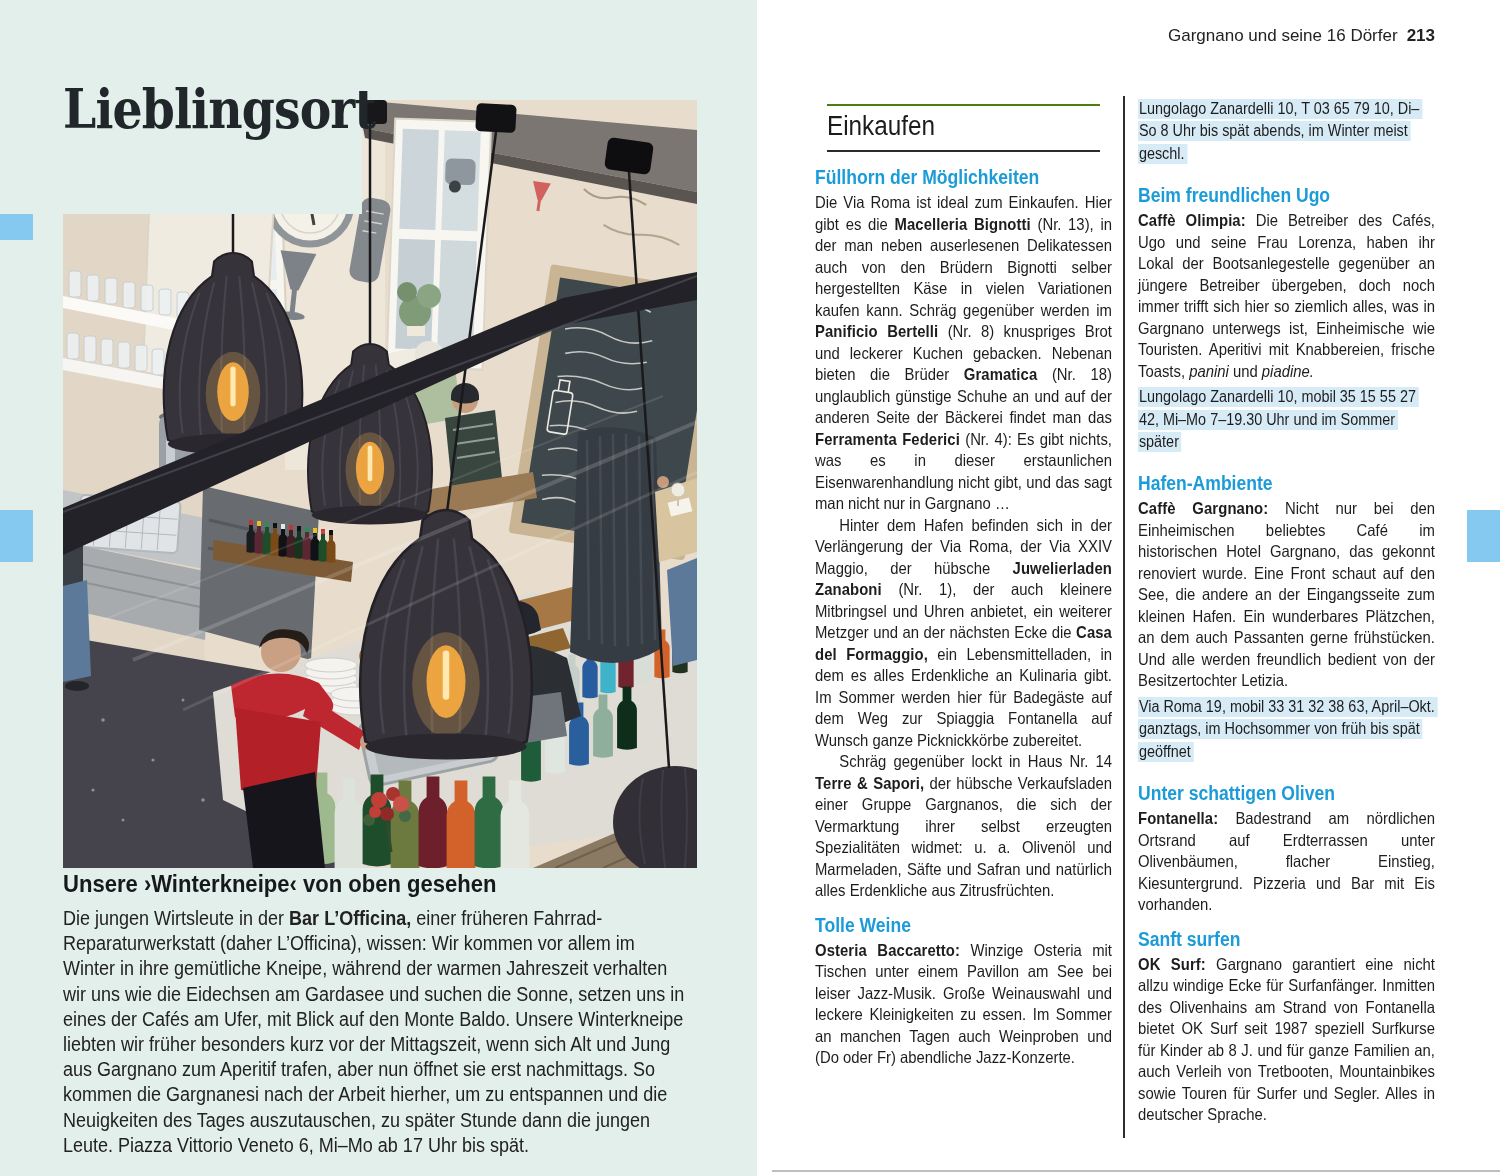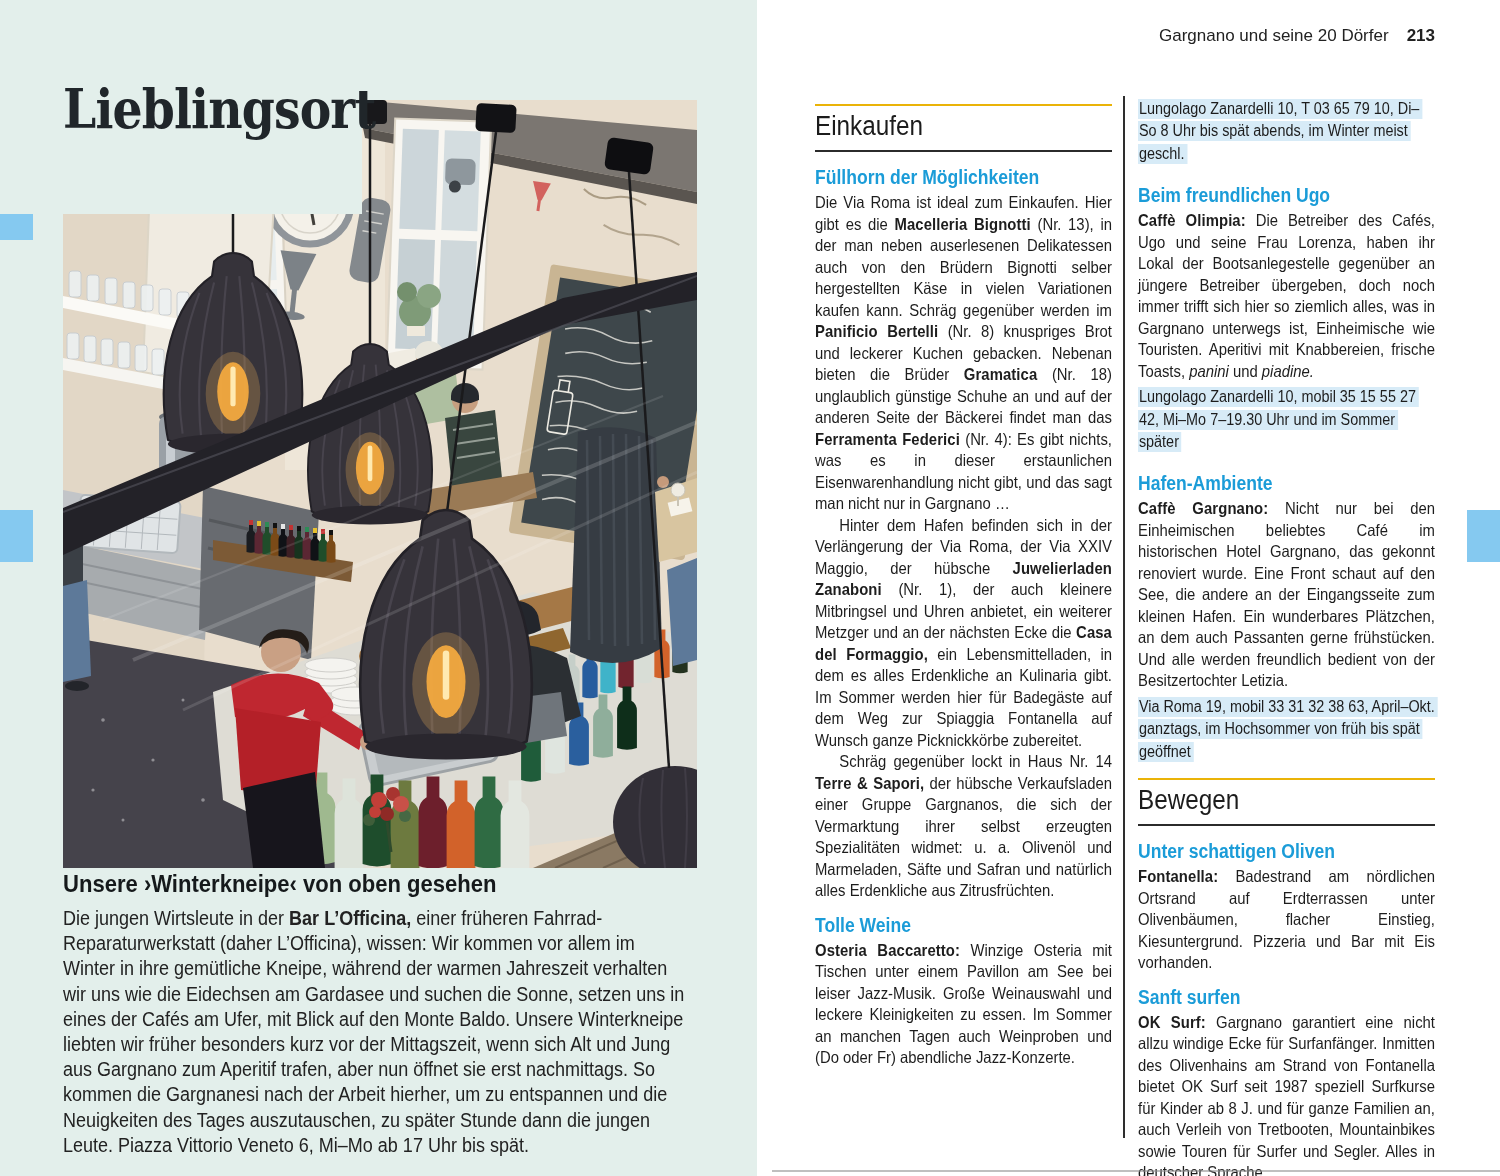--- a/index.html
+++ b/index.html
@@ -450,7 +450,7 @@
 <div id="right-page" class="abs"></div>
 
 <div id="running-head" class="abs">
-  <span>Gargnano und seine 20 Dörfer</span><b>213</b>
+  <span>Gargnano und seine 16 Dörfer</span><b>213</b>
 </div>
 
 <div id="col-divider" class="abs"></div>

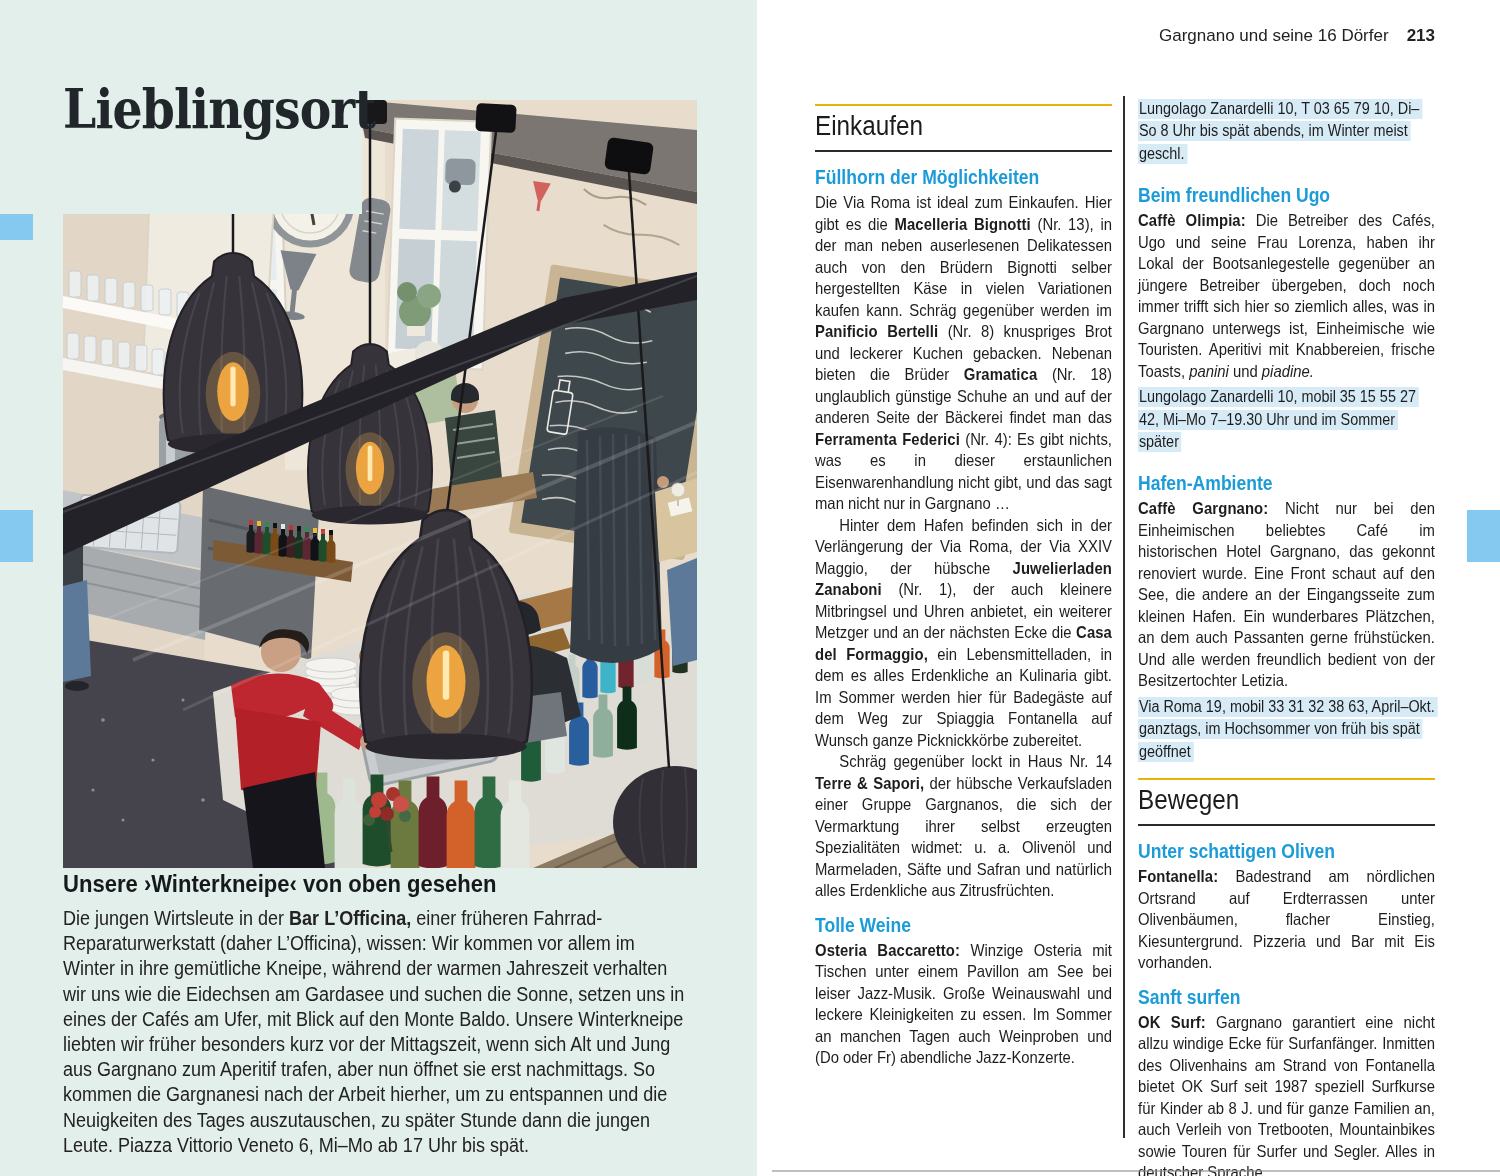--- a/index.html
+++ b/index.html
@@ -22,7 +22,7 @@
   #title-block{left:0;top:0;width:362px;height:214px;background:#e3efeb;z-index:3;}
   #title-inner{position:absolute;left:63px;top:80px;}
   #running-head{left:900px;top:26px;width:535px;text-align:right;font-size:17px;color:#222;}
-  #running-head b{margin-left:18px;}
+  #running-head b{margin-left:9px;}
   
   #photo{left:63px;top:100px;width:634px;height:768px;z-index:1;background:#e8ddcd;}
   

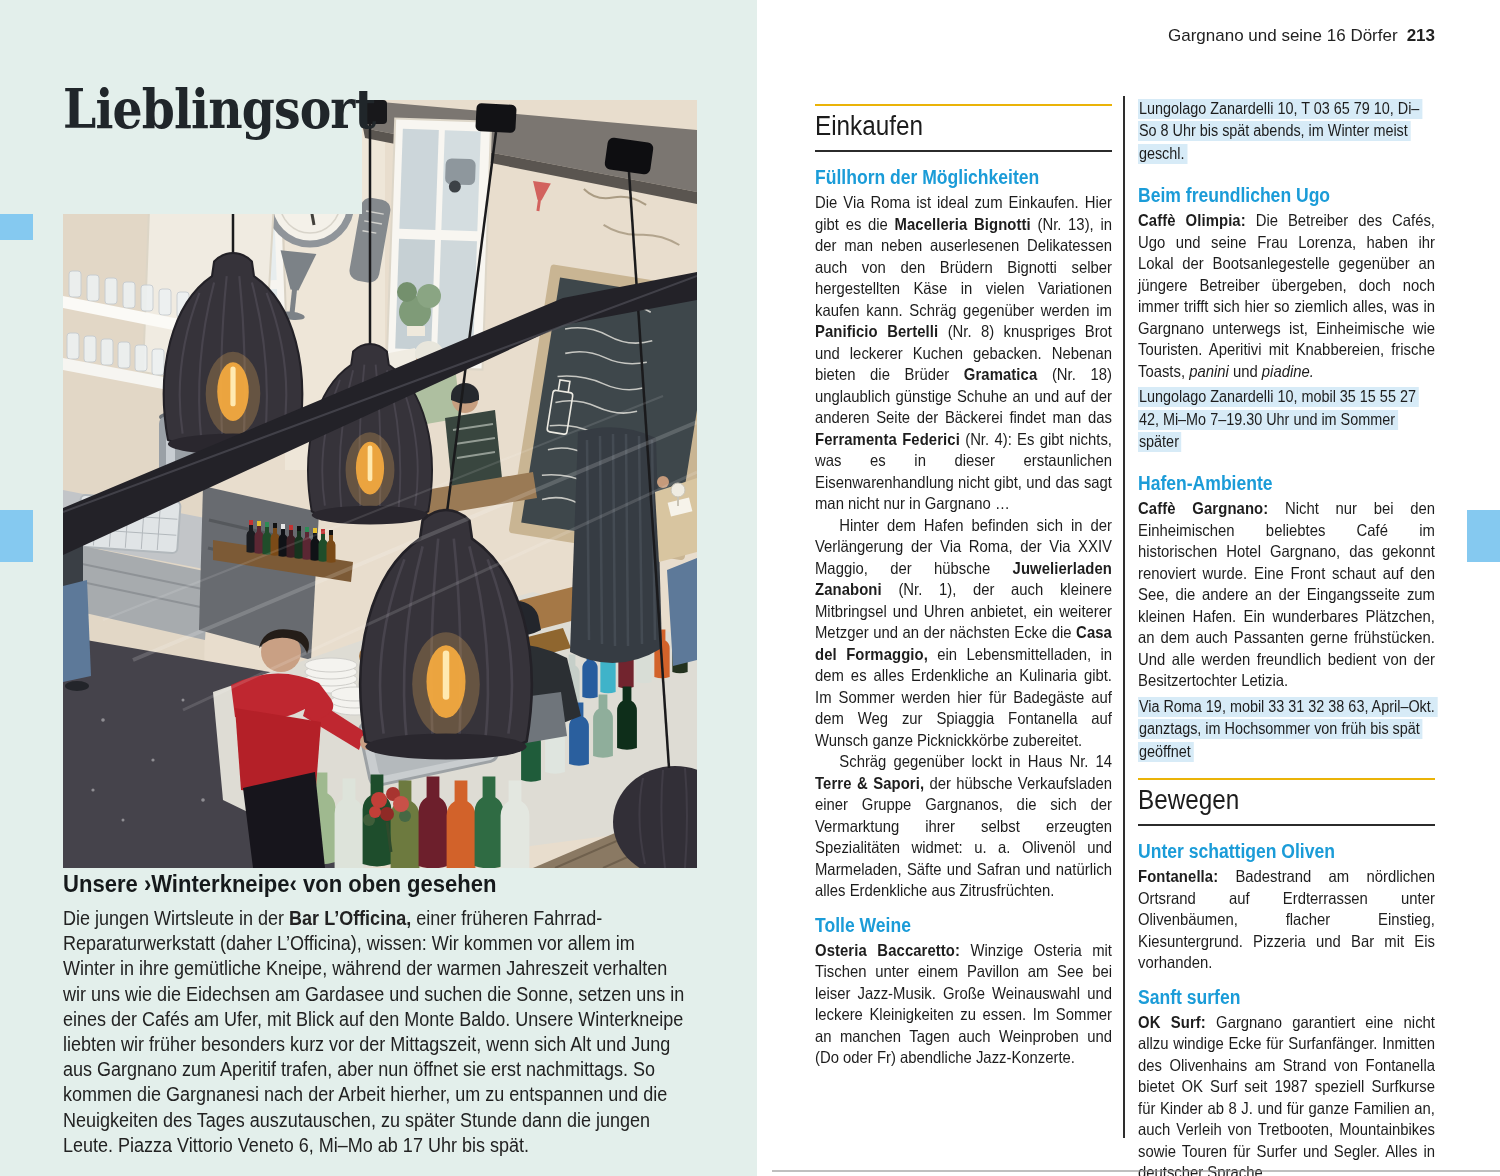--- a/index.html
+++ b/index.html
@@ -36,7 +36,7 @@
   #col-divider{left:1123px;top:96px;width:2px;height:1042px;background:#2e2e2e;}
   #bottom-edge{left:772px;top:1170px;width:728px;height:2px;background:#8a8a8a;opacity:.55;}
   .col > :first-child{margin-top:0 !important;}
-  .b-section{margin:16px 0 14px;border-top:2px solid #eab308;border-bottom:2px solid #2b2b2b;
+  .b-section{margin:16px 12px 14px;border-top:2px solid #4d7c0f;border-bottom:2px solid #2b2b2b;
              padding:6px 0 10px;}
   .b-section .section-txt{display:inline-block;font-size:27px;line-height:28px;font-weight:400;
              color:#1c1c1c;}

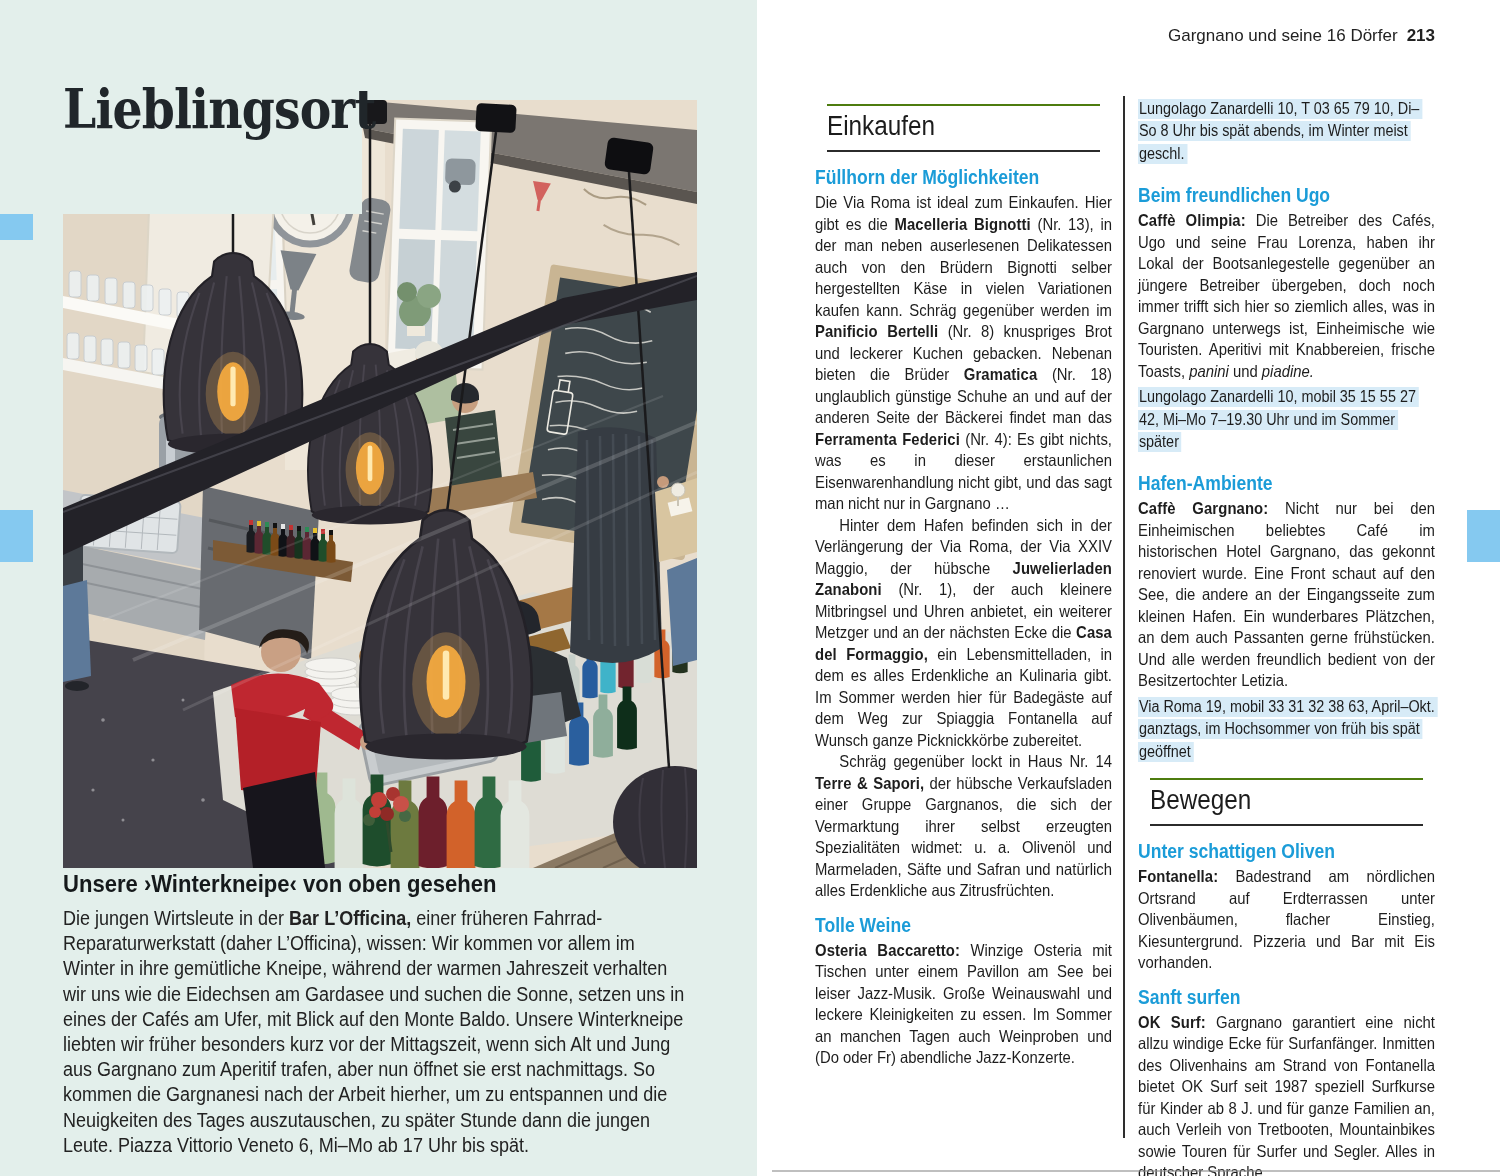--- a/index.html
+++ b/index.html
@@ -472,7 +472,6 @@
     <h3 class="b-sub cond">Hafen-Ambiente</h3>
     <p class="b-p bodytxt cond"><b>Caffè Gargnano:</b><span> Nicht nur bei den Einheimischen beliebtes Café im historischen Hotel Gargnano, das gekonnt renoviert wurde. Eine Front schaut auf den See, die andere an der Eingangsseite zum kleinen Hafen. Ein wunderbares Plätzchen, an dem auch Passanten gerne frühstücken. Und alle werden freundlich bedient von der Besitzertochter Letizia.</span></p>
     <p class="b-hl bodytxt cond"><span class="hl-span">Via Roma 19, mobil 33 31 32 38 63, April–Okt. ganztags, im Hochsommer von früh bis spät geöffnet</span></p>
-    <div class="b-section"><span class="section-txt cond">Bewegen</span></div>
     <h3 class="b-sub cond">Unter schattigen Oliven</h3>
     <p class="b-p bodytxt cond"><b>Fontanella:</b><span> Badestrand am nördlichen Ortsrand auf Erdterrassen unter Olivenbäumen, flacher Einstieg, Kiesuntergrund. Pizzeria und Bar mit Eis vorhanden.</span></p>
     <h3 class="b-sub cond">Sanft surfen</h3>

